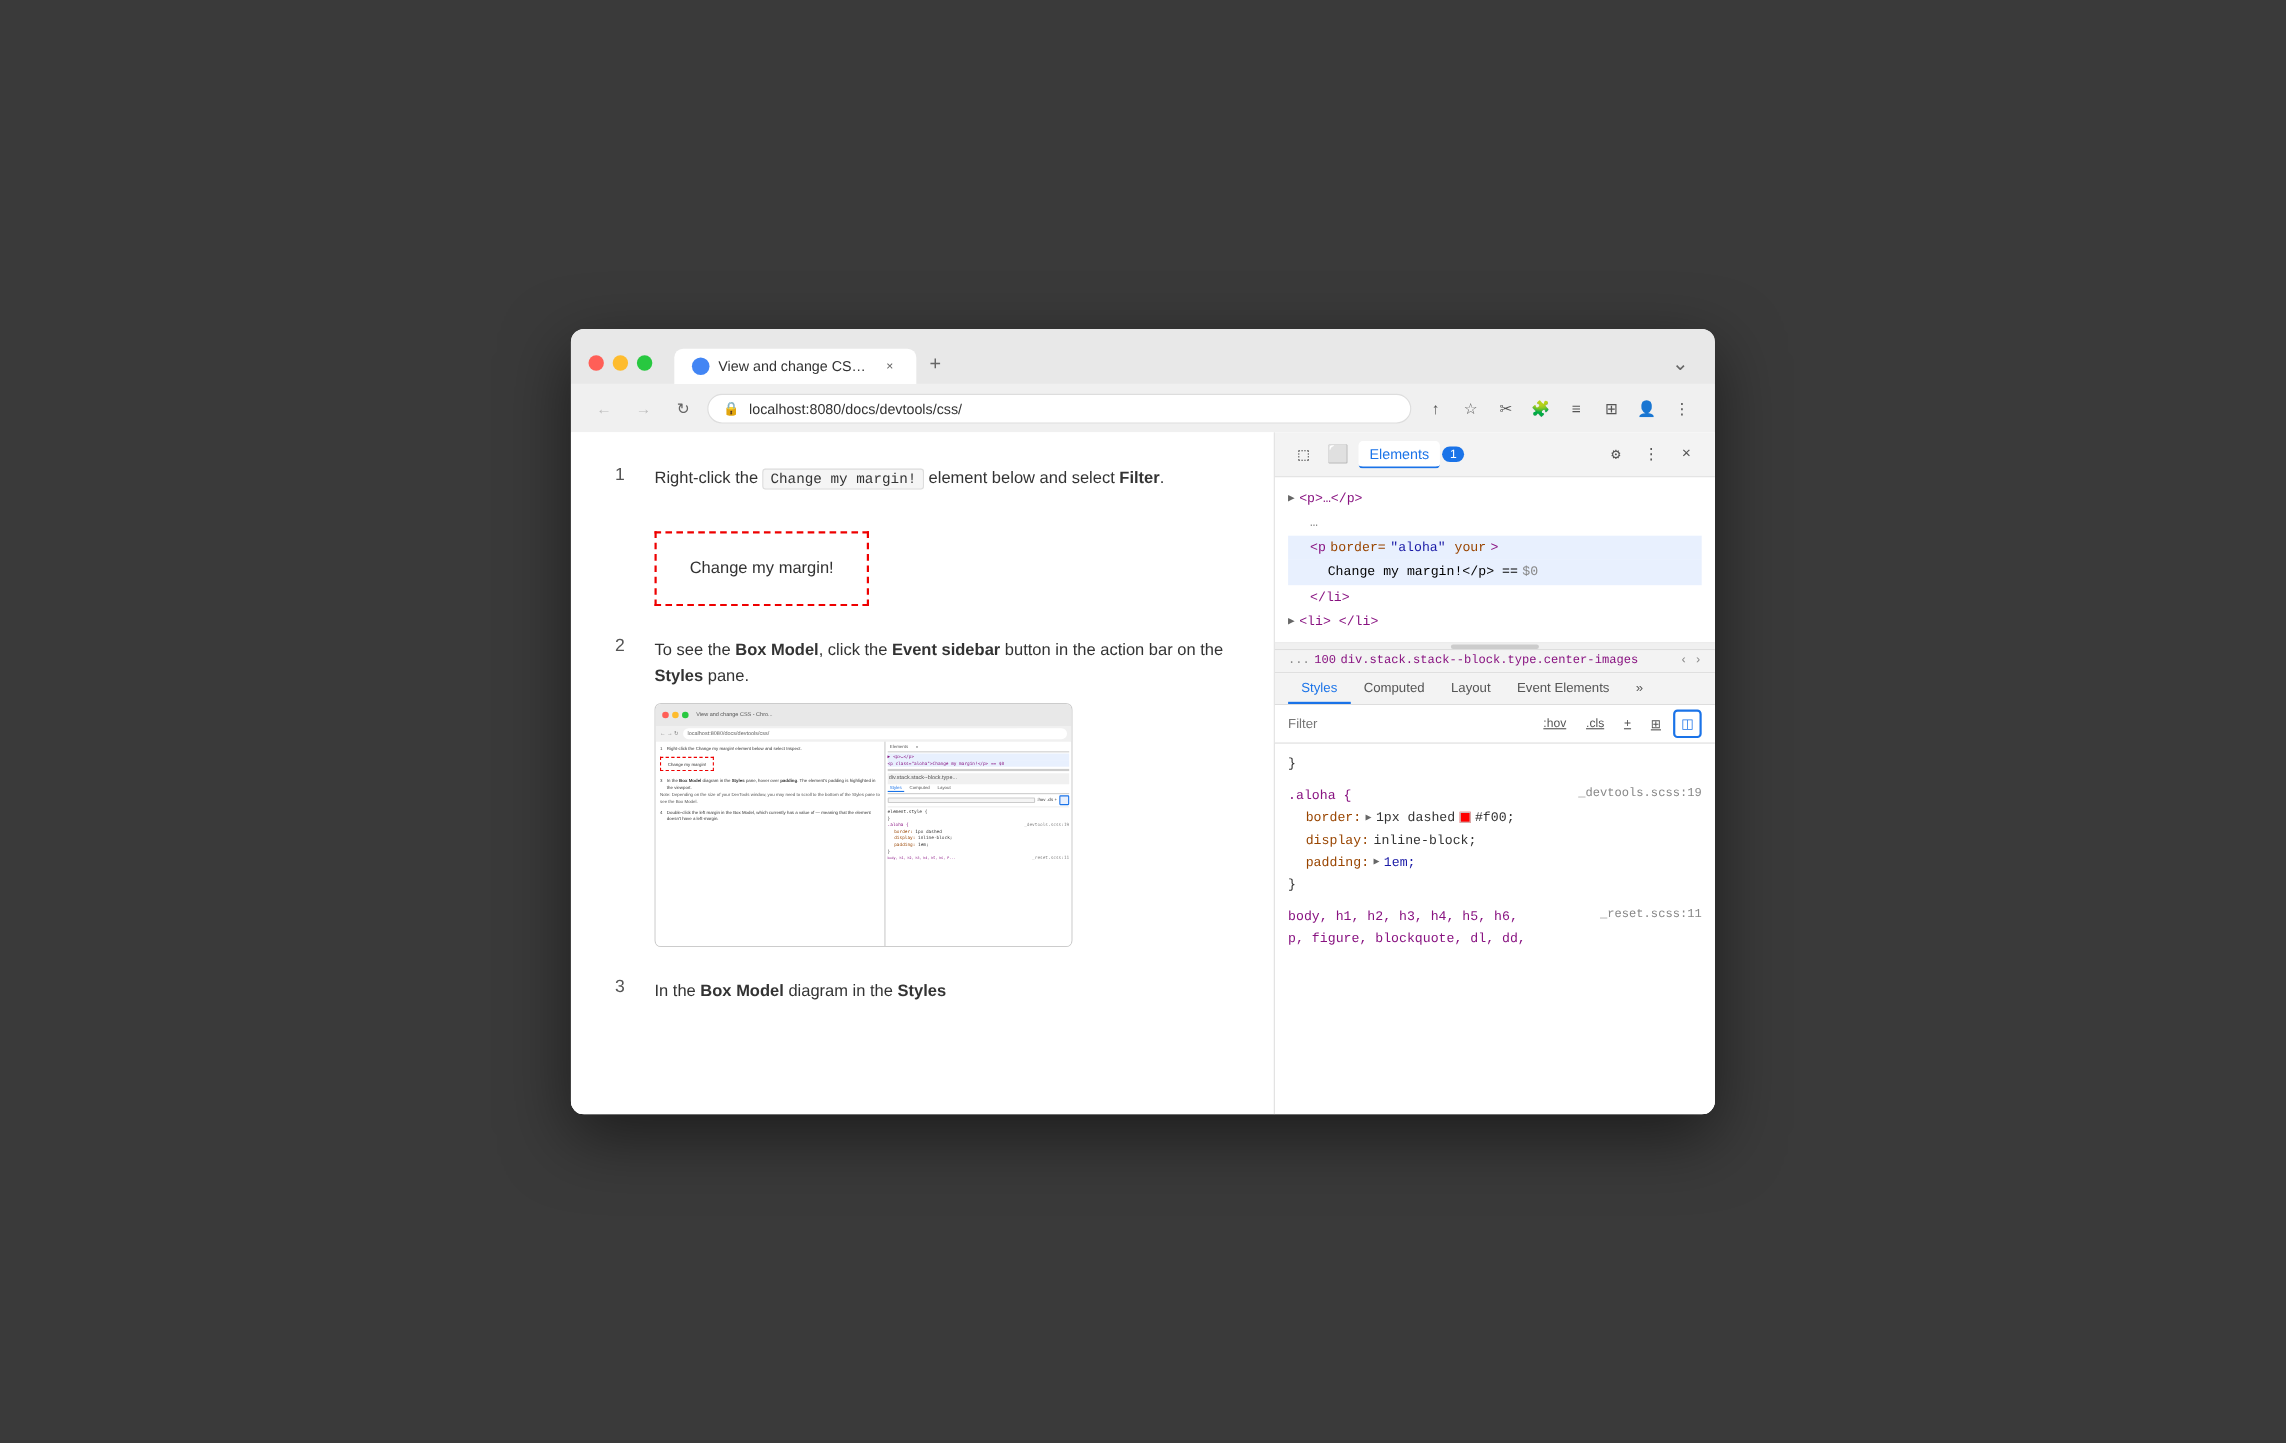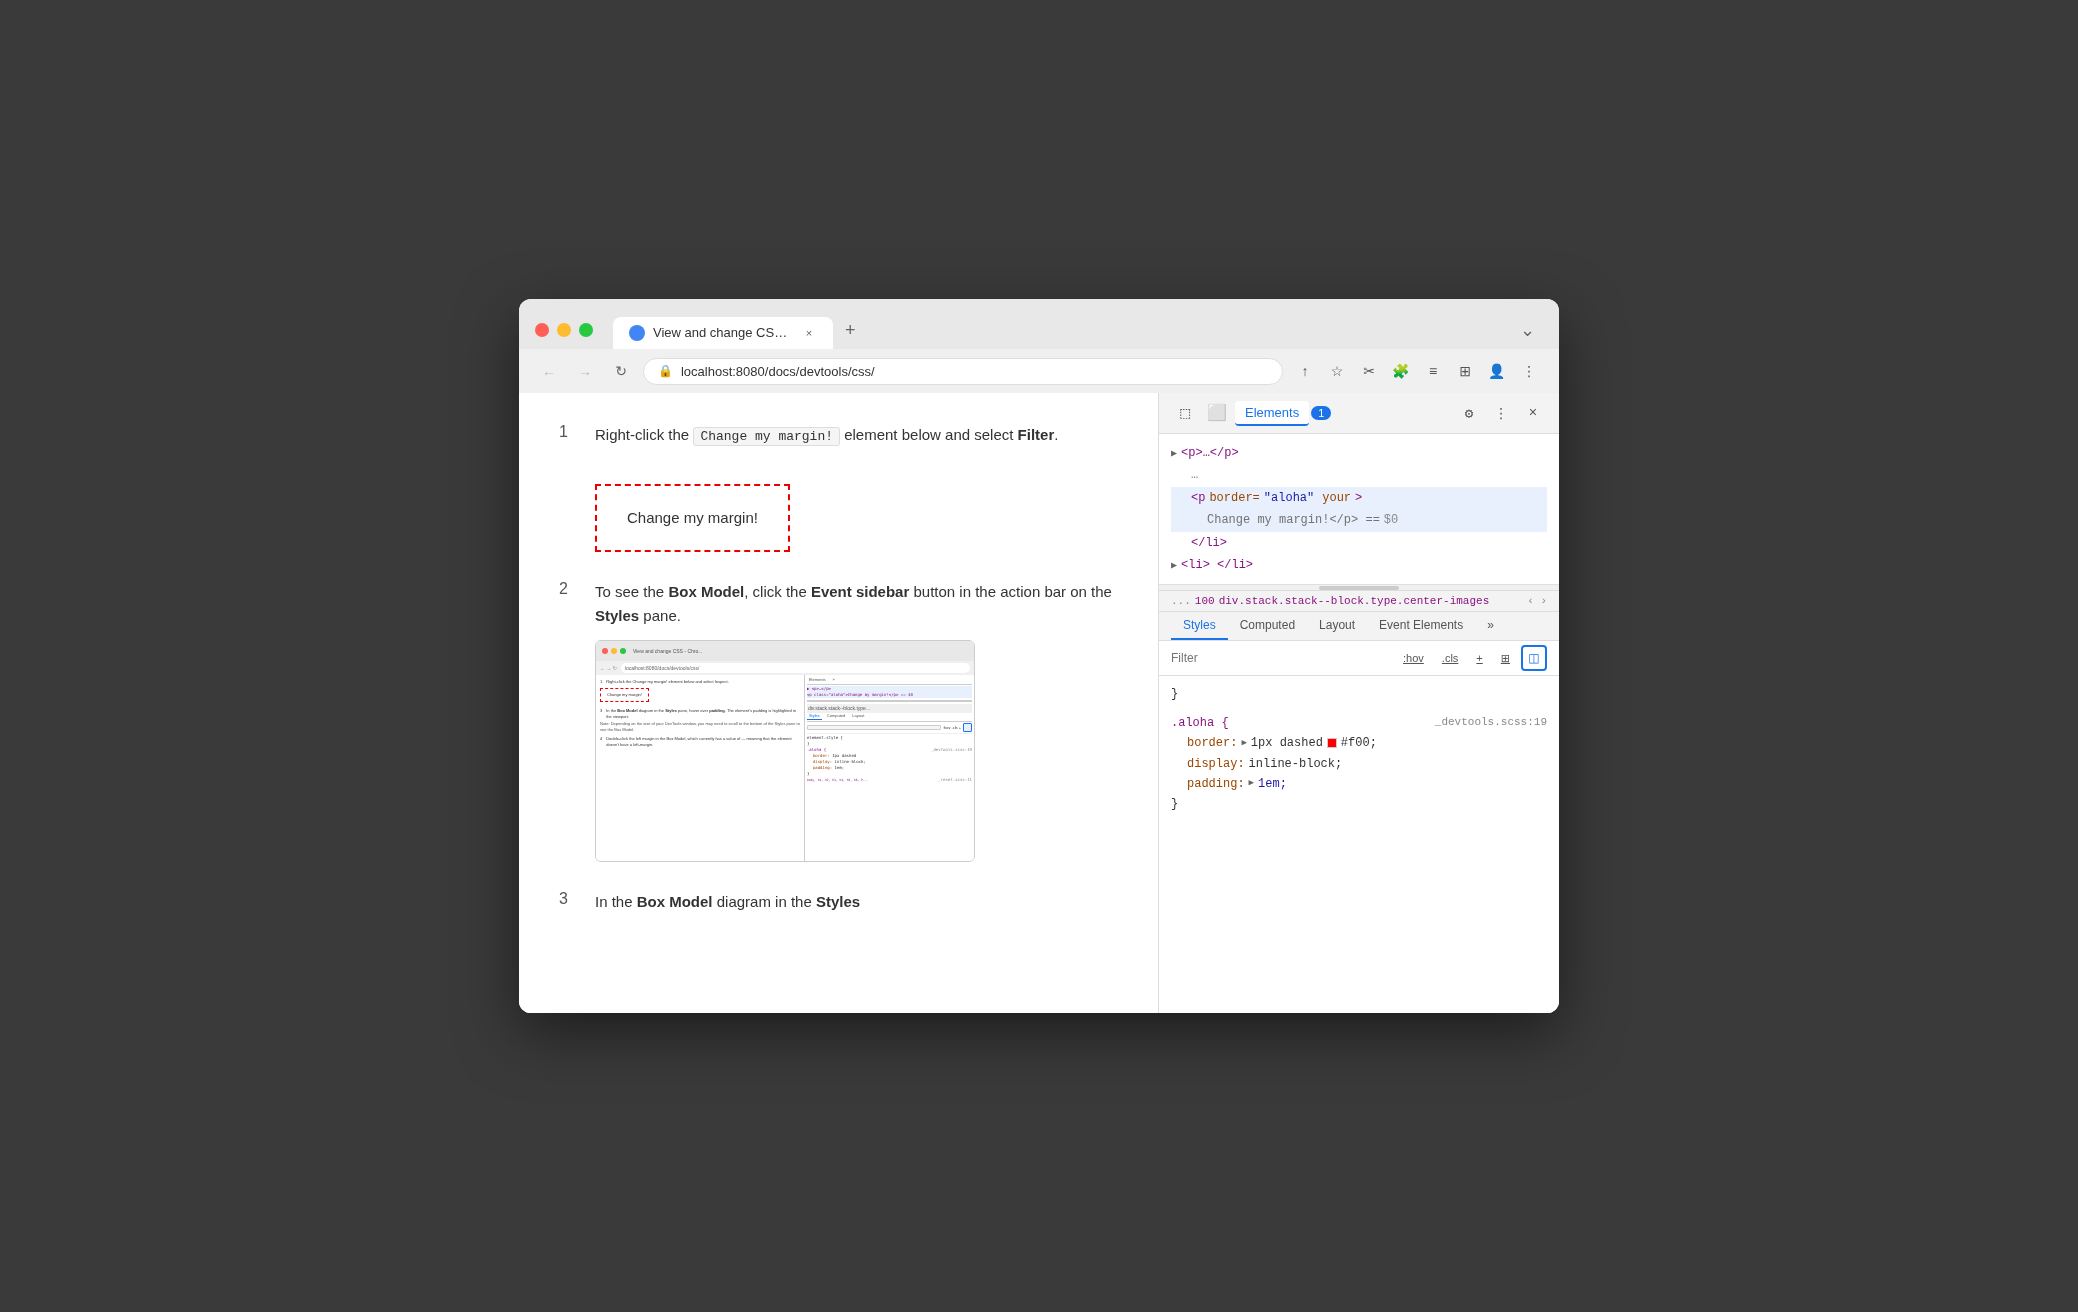--- a/index.html
+++ b/index.html
@@ -293,7 +293,7 @@
     .dom-tag { color: #881280; }
     .dom-attr-name { color: #994500; }
     .dom-attr-val { color: #1a1aa6; }
-    .dom-text { color: #737373; }
+    .dom-text { color: #000000; }
     .dom-special { color: #888; }
     .dom-indent { margin-left: 16px; }
     .dom-indent2 { margin-left: 32px; }

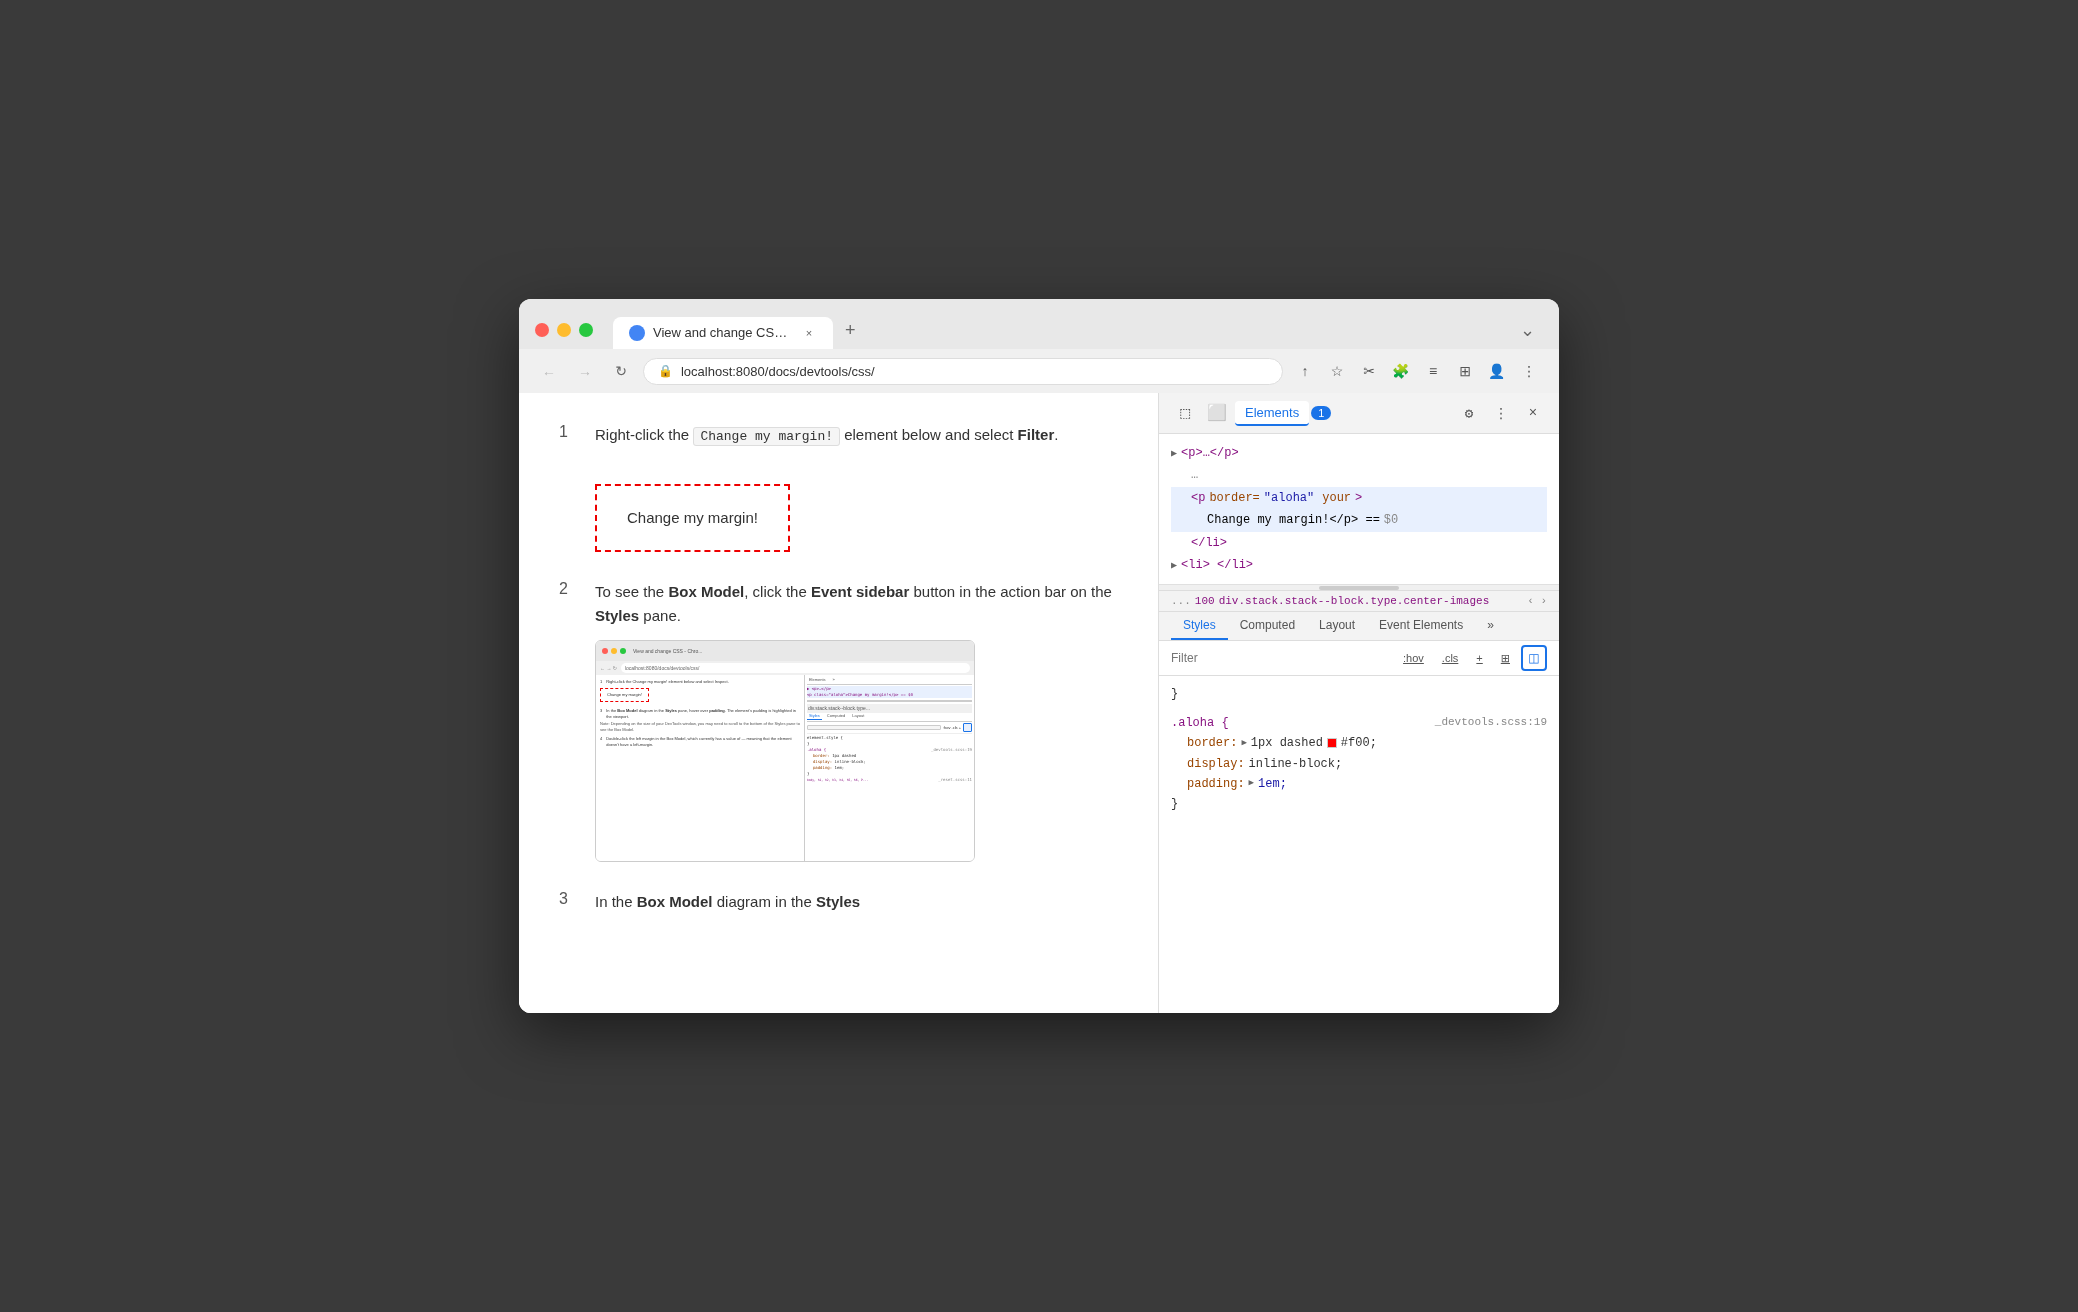--- a/index.html
+++ b/index.html
@@ -788,6 +788,15 @@
           </div>
         </div>
 
+        <div class="css-rule-block">
+          <div>
+            <span class="css-selector">body, h1, h2, h3, h4, h5, h6,</span>
+            <span class="css-source">_reset.scss:11</span>
+          </div>
+          <div>
+            <span class="css-selector">p, figure, blockquote, dl, dd,</span>
+          </div>
+        </div>
       </div>
     </div>
   </div>

